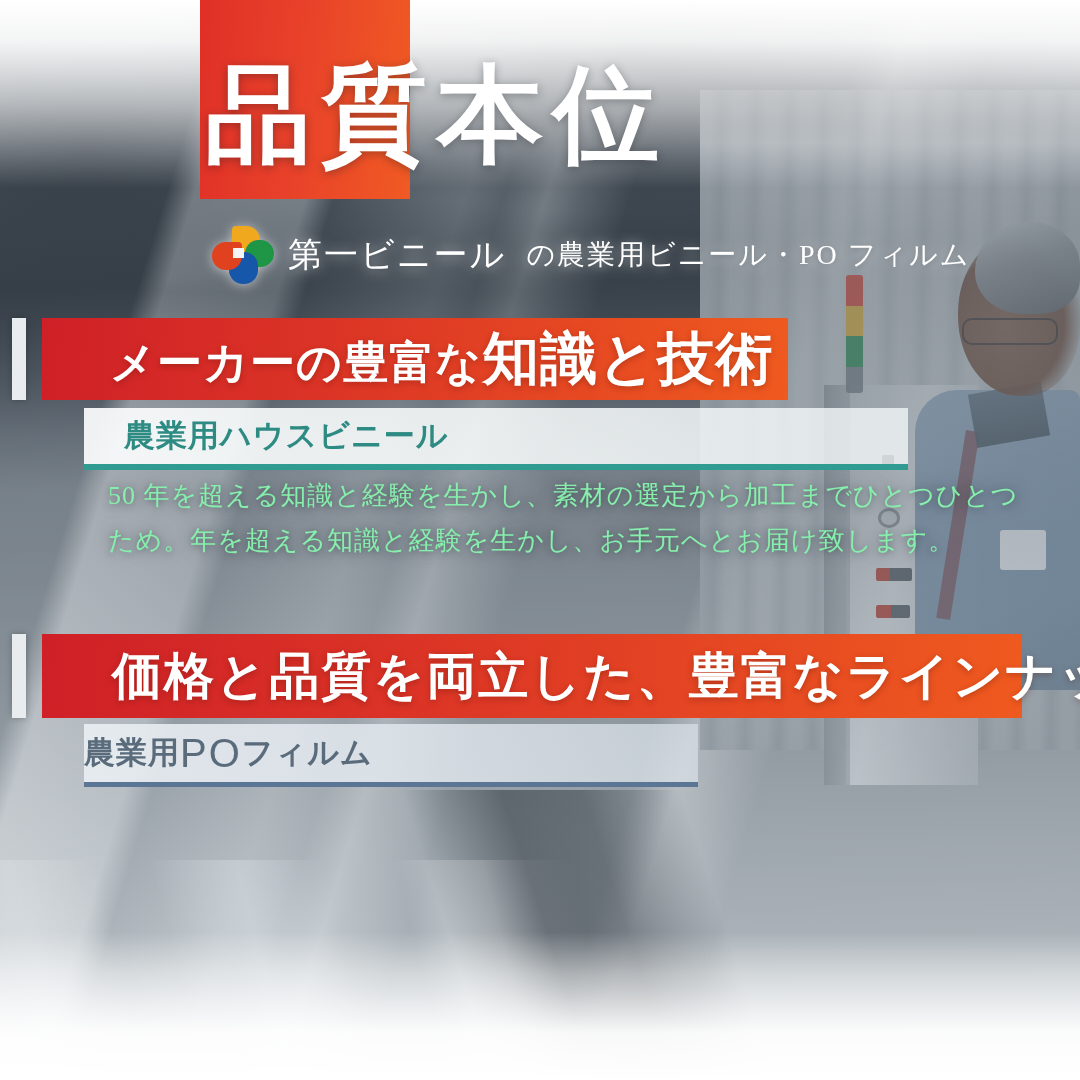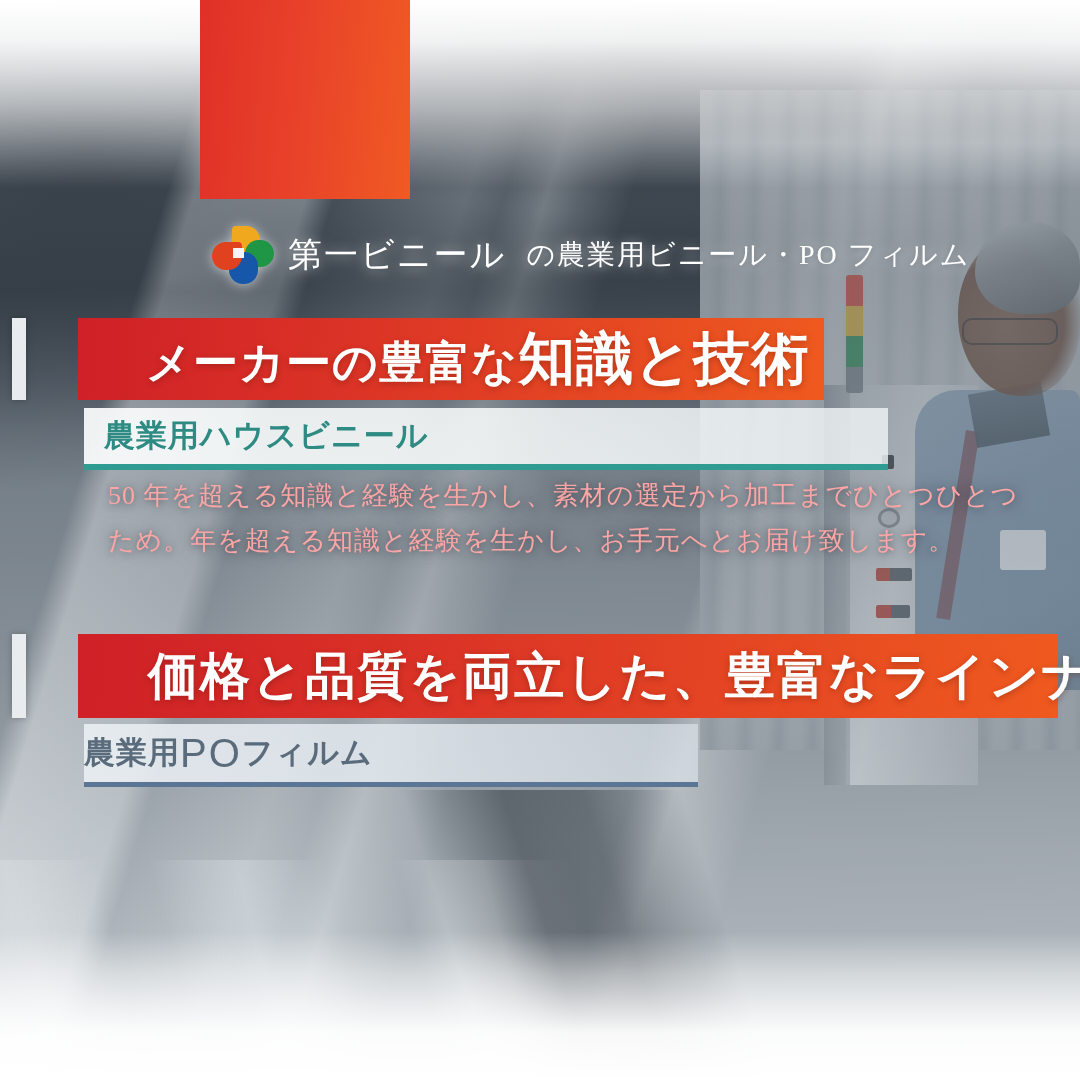--- a/index.html
+++ b/index.html
@@ -297,6 +297,7 @@
   <div class="content">
 
     <div class="hero-block"></div>
+    <div class="hero-title">品質本位</div>
 
     <div class="brandline">
       <span class="logo-mark">

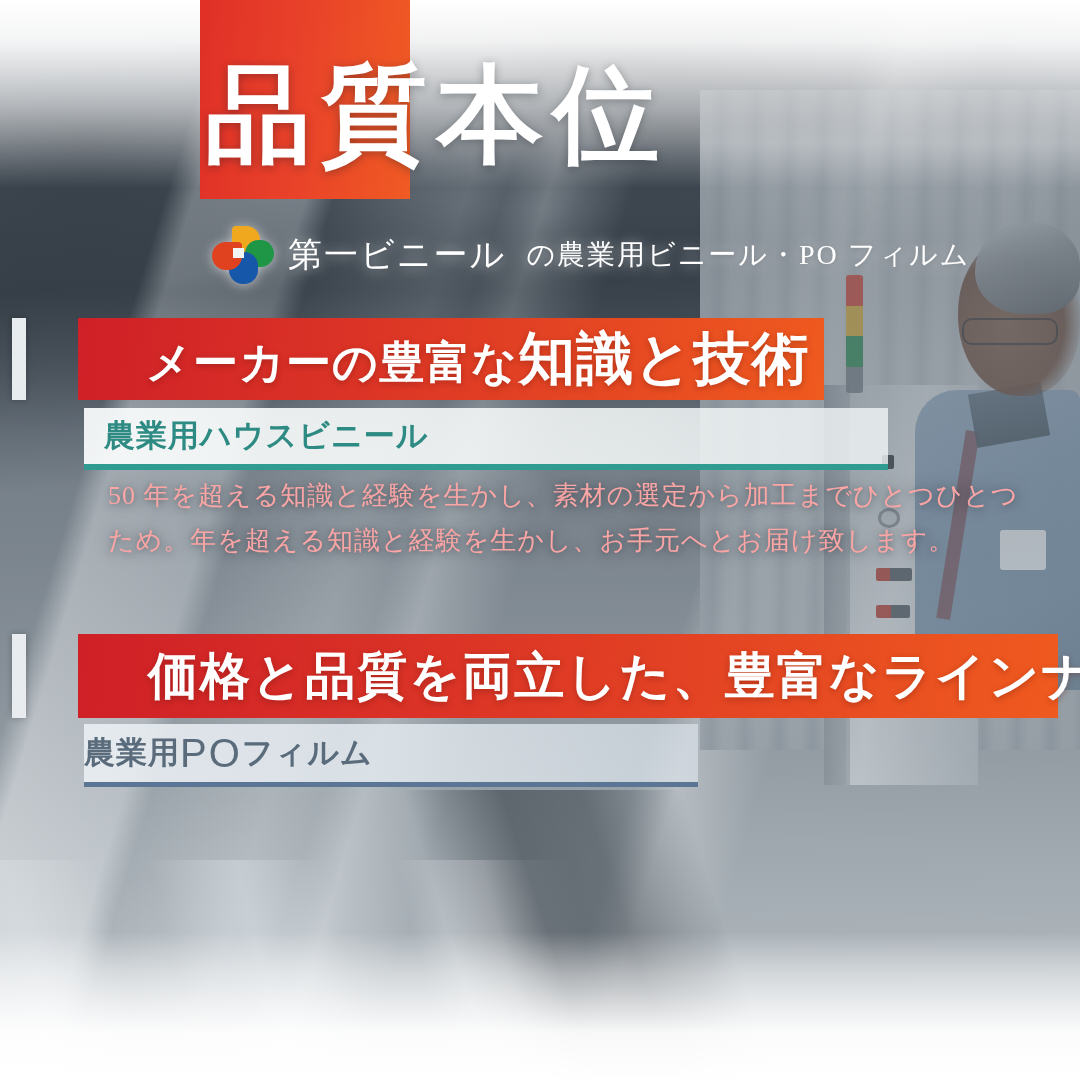--- a/index.html
+++ b/index.html
@@ -216,7 +216,7 @@
   .banner {
     position: absolute;
     background: linear-gradient(95deg, #cf2027 0%, #dc3526 40%, #ef5a1f 100%);
-    display: flex; align-items: center; margin-left: 36px;
+    display: flex; align-items: center;
   }
   .banner .btxt {
     color: #ffffff; white-space: nowrap;

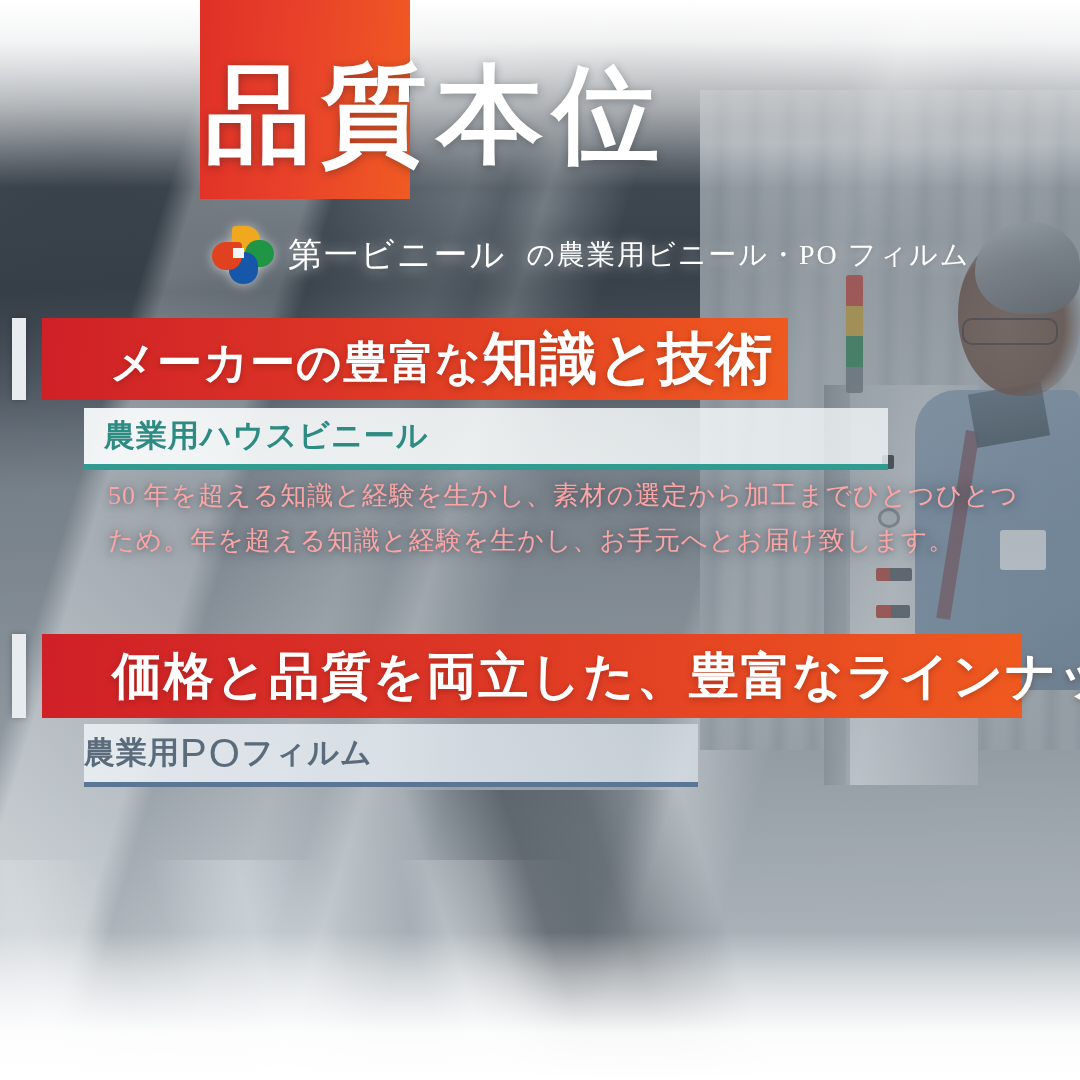--- a/index.html
+++ b/index.html
@@ -239,7 +239,7 @@
     font-weight: 700; white-space: nowrap;
   }
   .sb1 {
-    left: 84px; top: 408px; width: 784px; height: 56px; padding-left: 20px;
+    left: 84px; top: 408px; width: 784px; height: 56px; padding-left: 40px;
     background: linear-gradient(90deg, rgba(250,252,252,.93) 0%, rgba(244,248,248,.86) 70%, rgba(240,245,246,.8) 100%);
     border-bottom: 6px solid #2f9b91;
   }

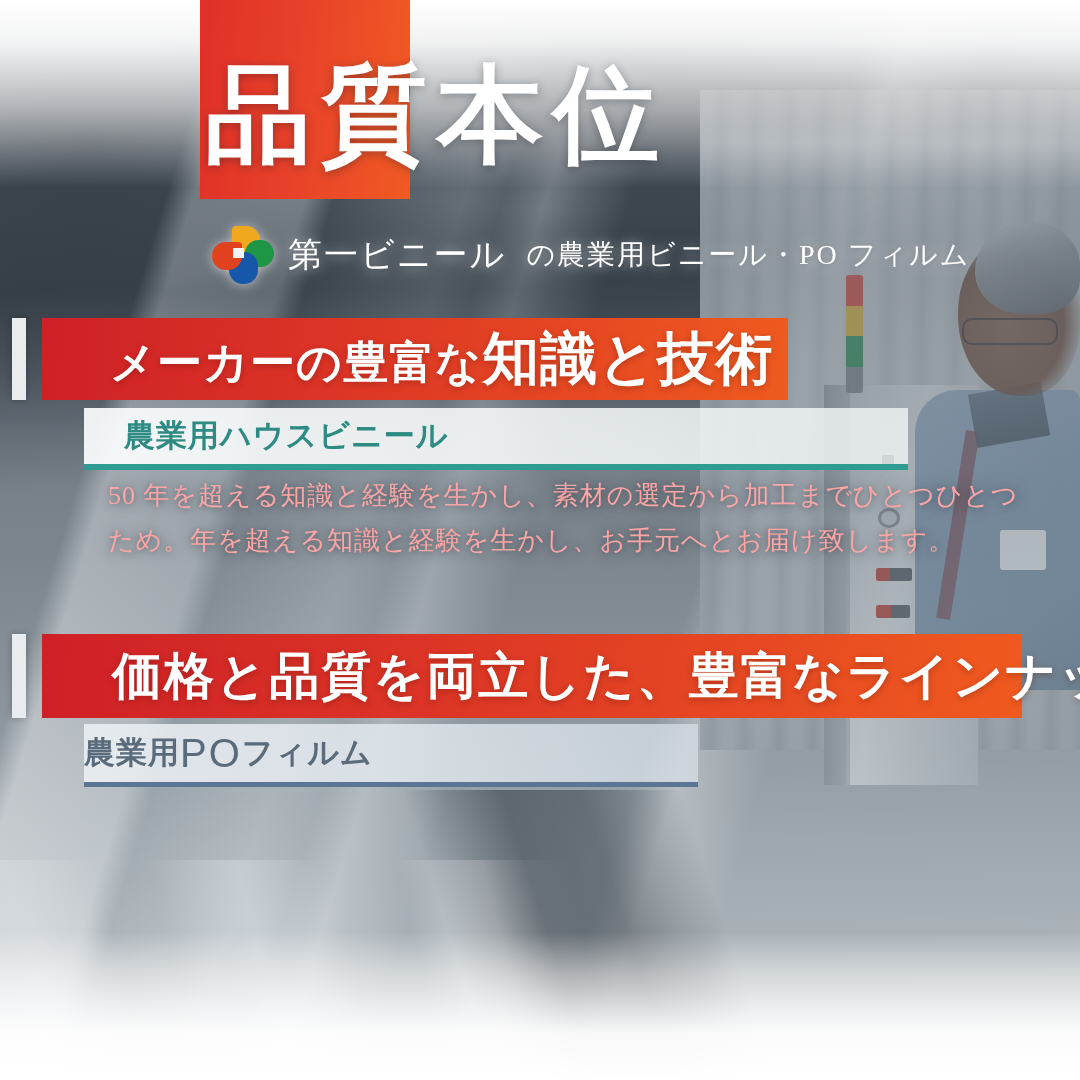--- a/index.html
+++ b/index.html
@@ -255,7 +255,7 @@
   
   .body-text {
     position: absolute;
-    color: #fca5a5;
+    color: #86efac;
     font-family: "Liberation Serif", "DejaVu Serif", serif;
     font-size: 26px;
     line-height: 1.72;

